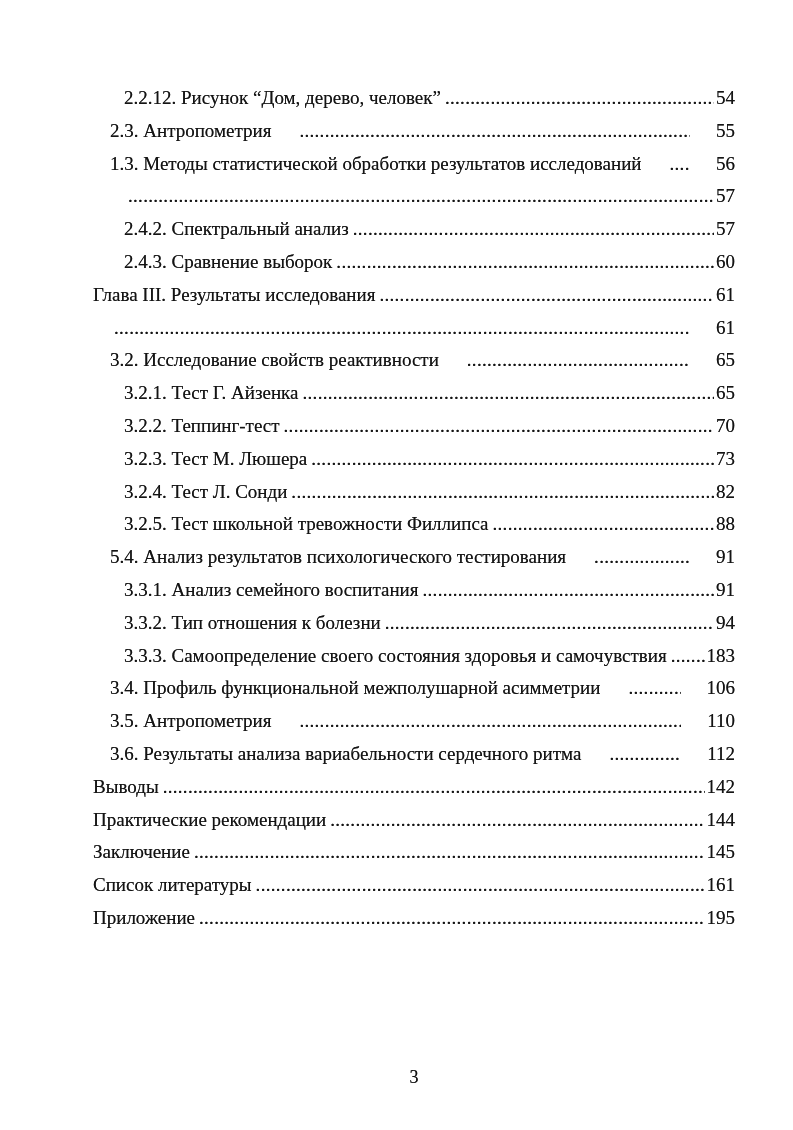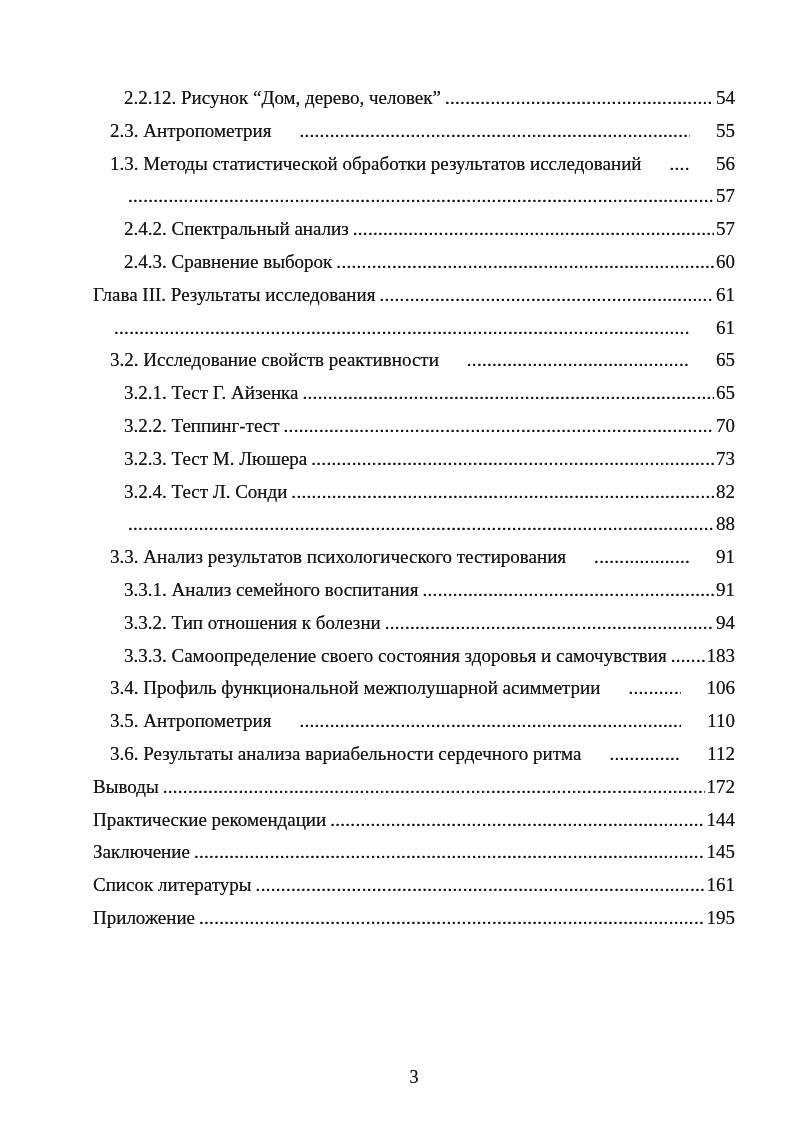--- a/index.html
+++ b/index.html
@@ -149,6 +149,7 @@
     </div>
 
     <div class="toc-row lvl-2">
+      <span class="toc-label">3.2.5. Тест школьной тревожности Филлипса</span>
       <span class="toc-leader"></span>
       <span class="toc-page">88</span>
     </div>

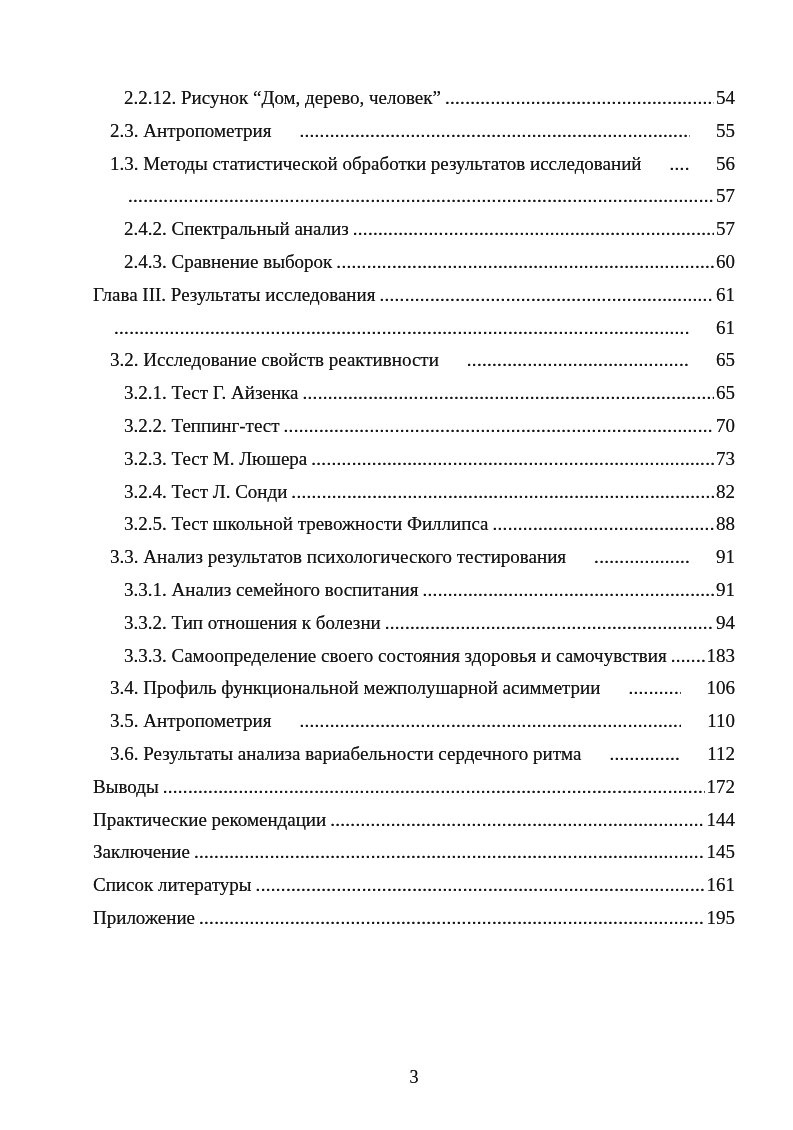--- a/index.html
+++ b/index.html
@@ -155,7 +155,7 @@
     </div>
 
     <div class="toc-row lvl-1">
-      <span class="toc-label">3.3. Анализ результатов психологического тестирования</span>
+      <span class="toc-label">5.4. Анализ результатов психологического тестирования</span>
       <span class="toc-leader"></span>
       <span class="toc-page">91</span>
     </div>

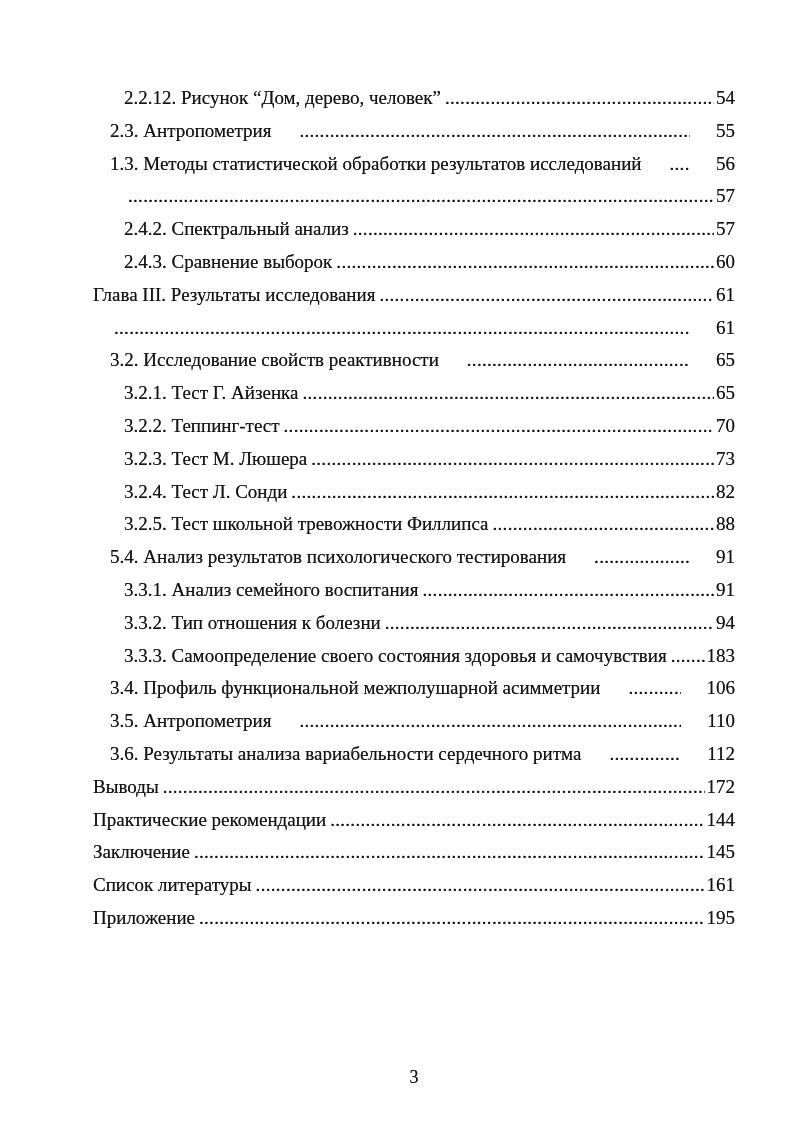--- a/index.html
+++ b/index.html
@@ -200,7 +200,7 @@
     <div class="toc-row lvl-0">
       <span class="toc-label">Выводы</span>
       <span class="toc-leader"></span>
-      <span class="toc-page">172</span>
+      <span class="toc-page">142</span>
     </div>
 
     <div class="toc-row lvl-0">

